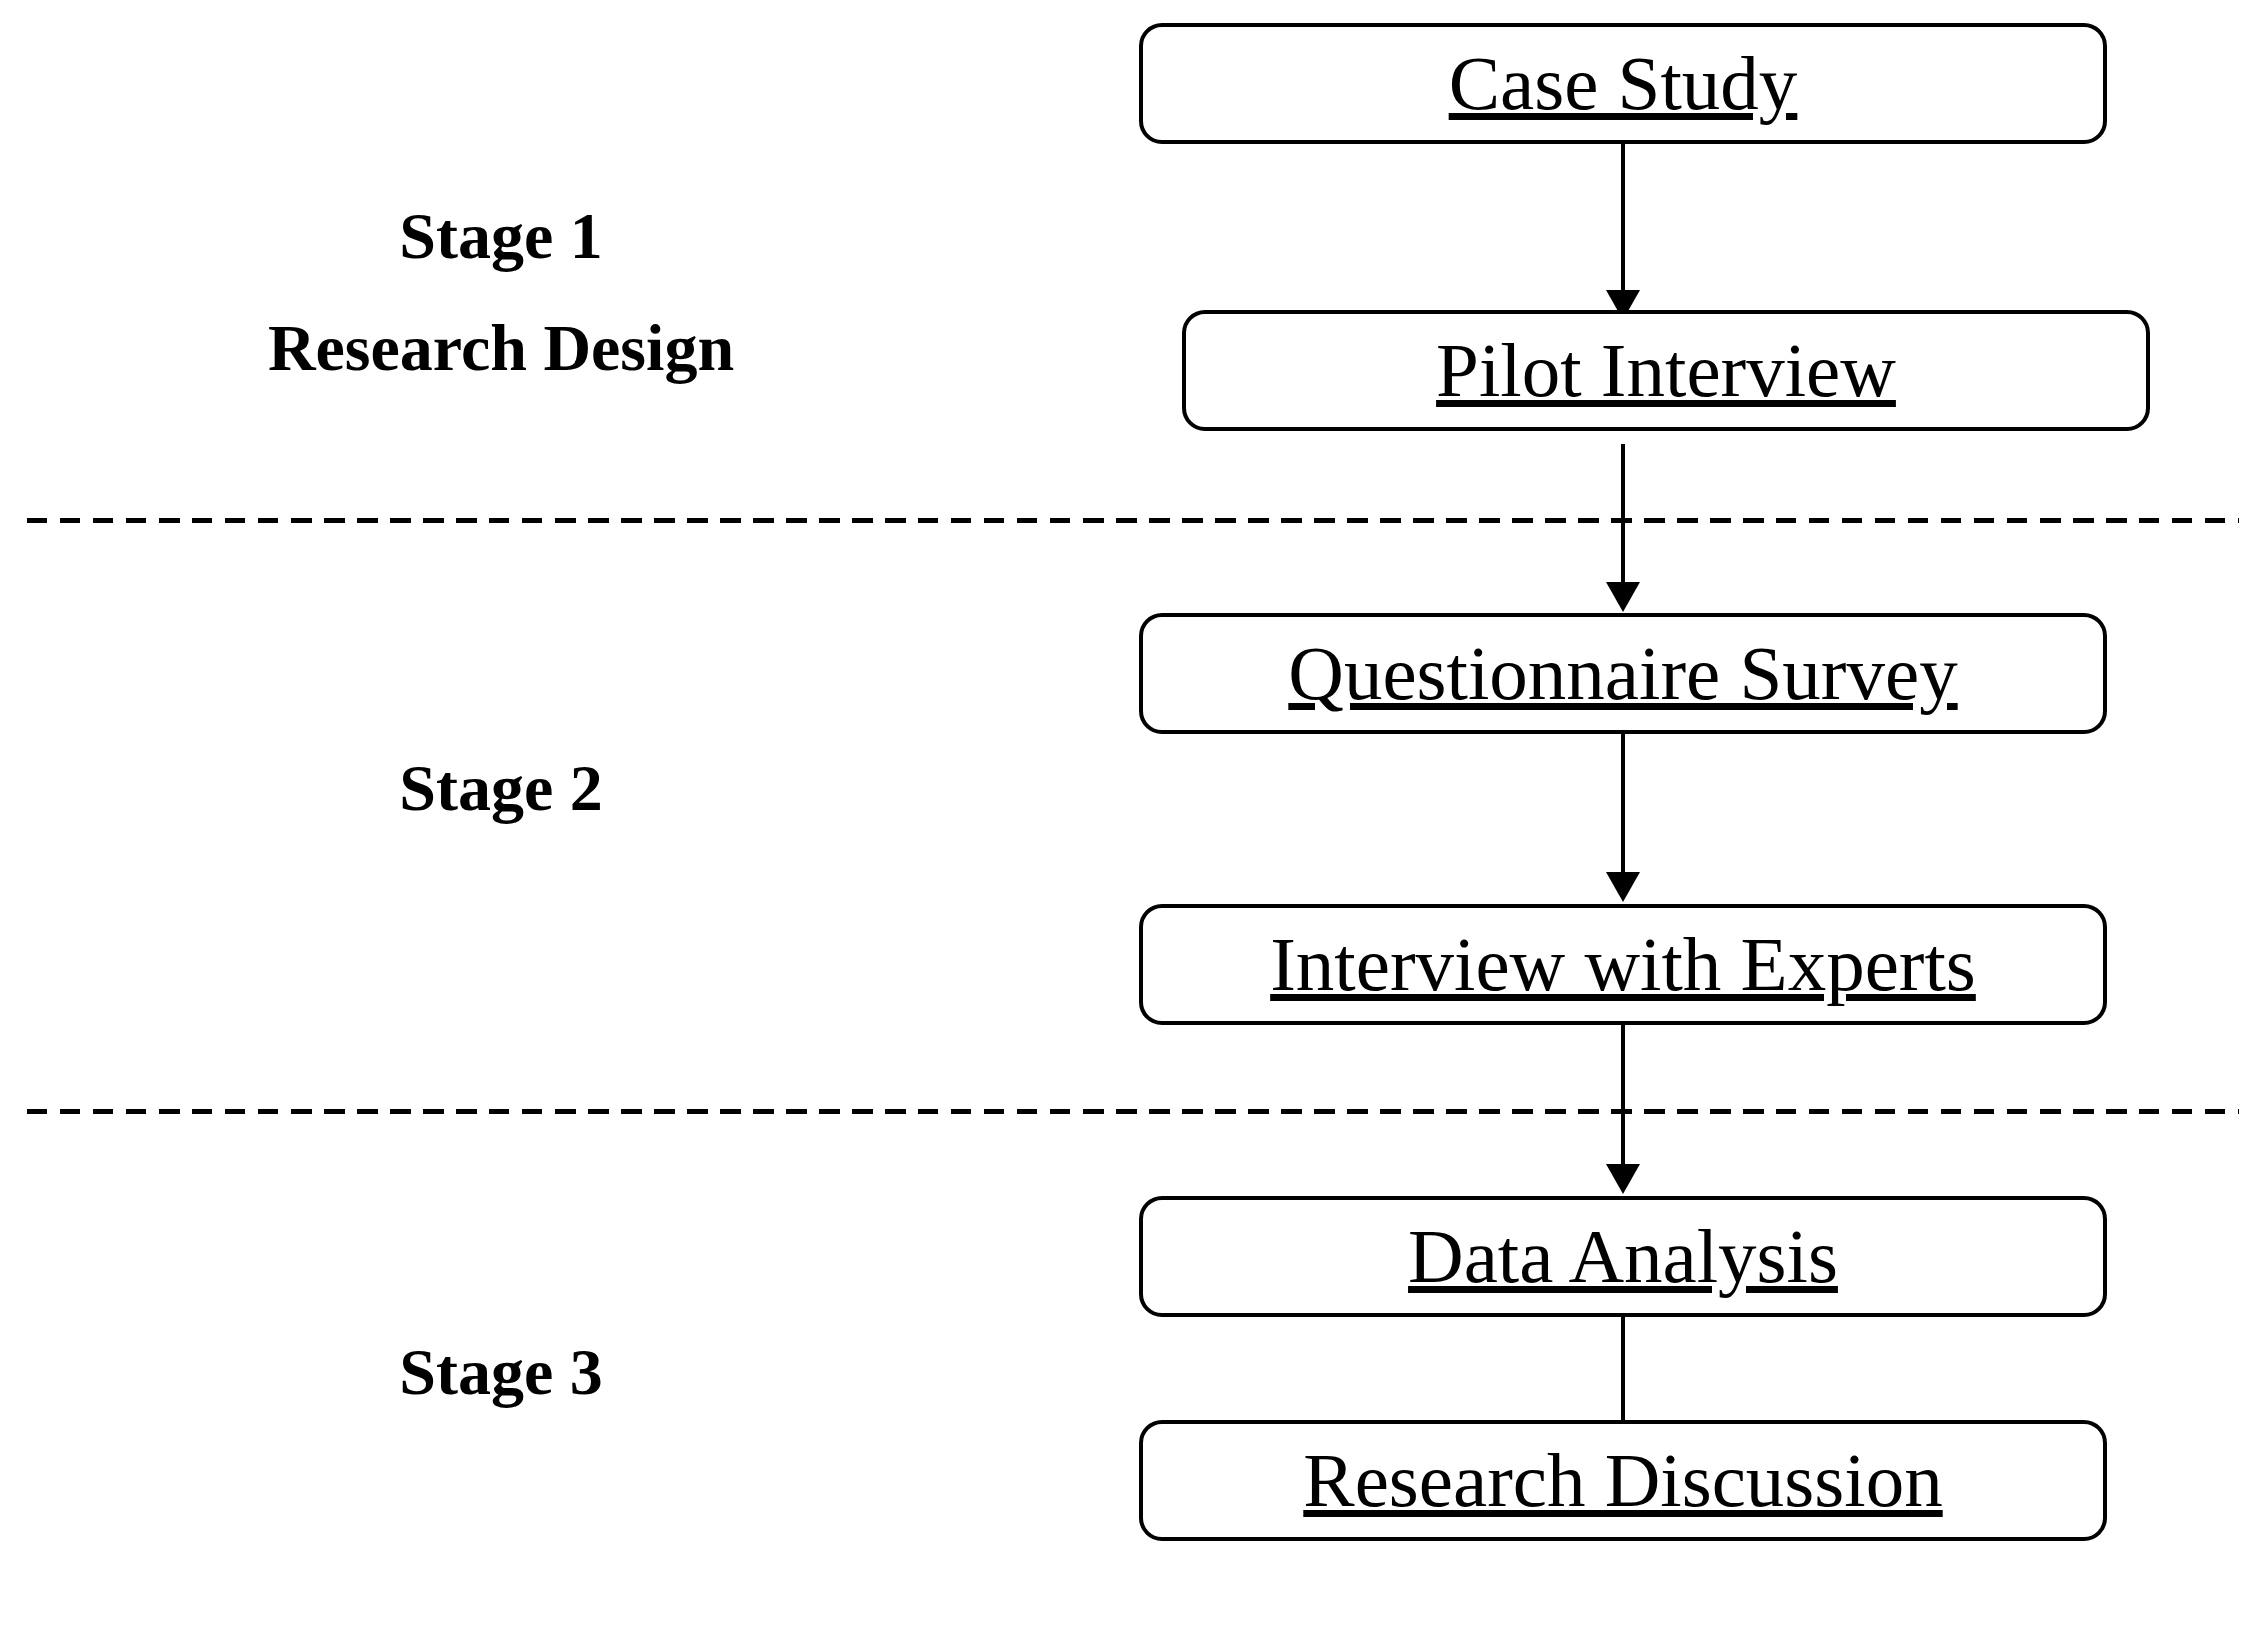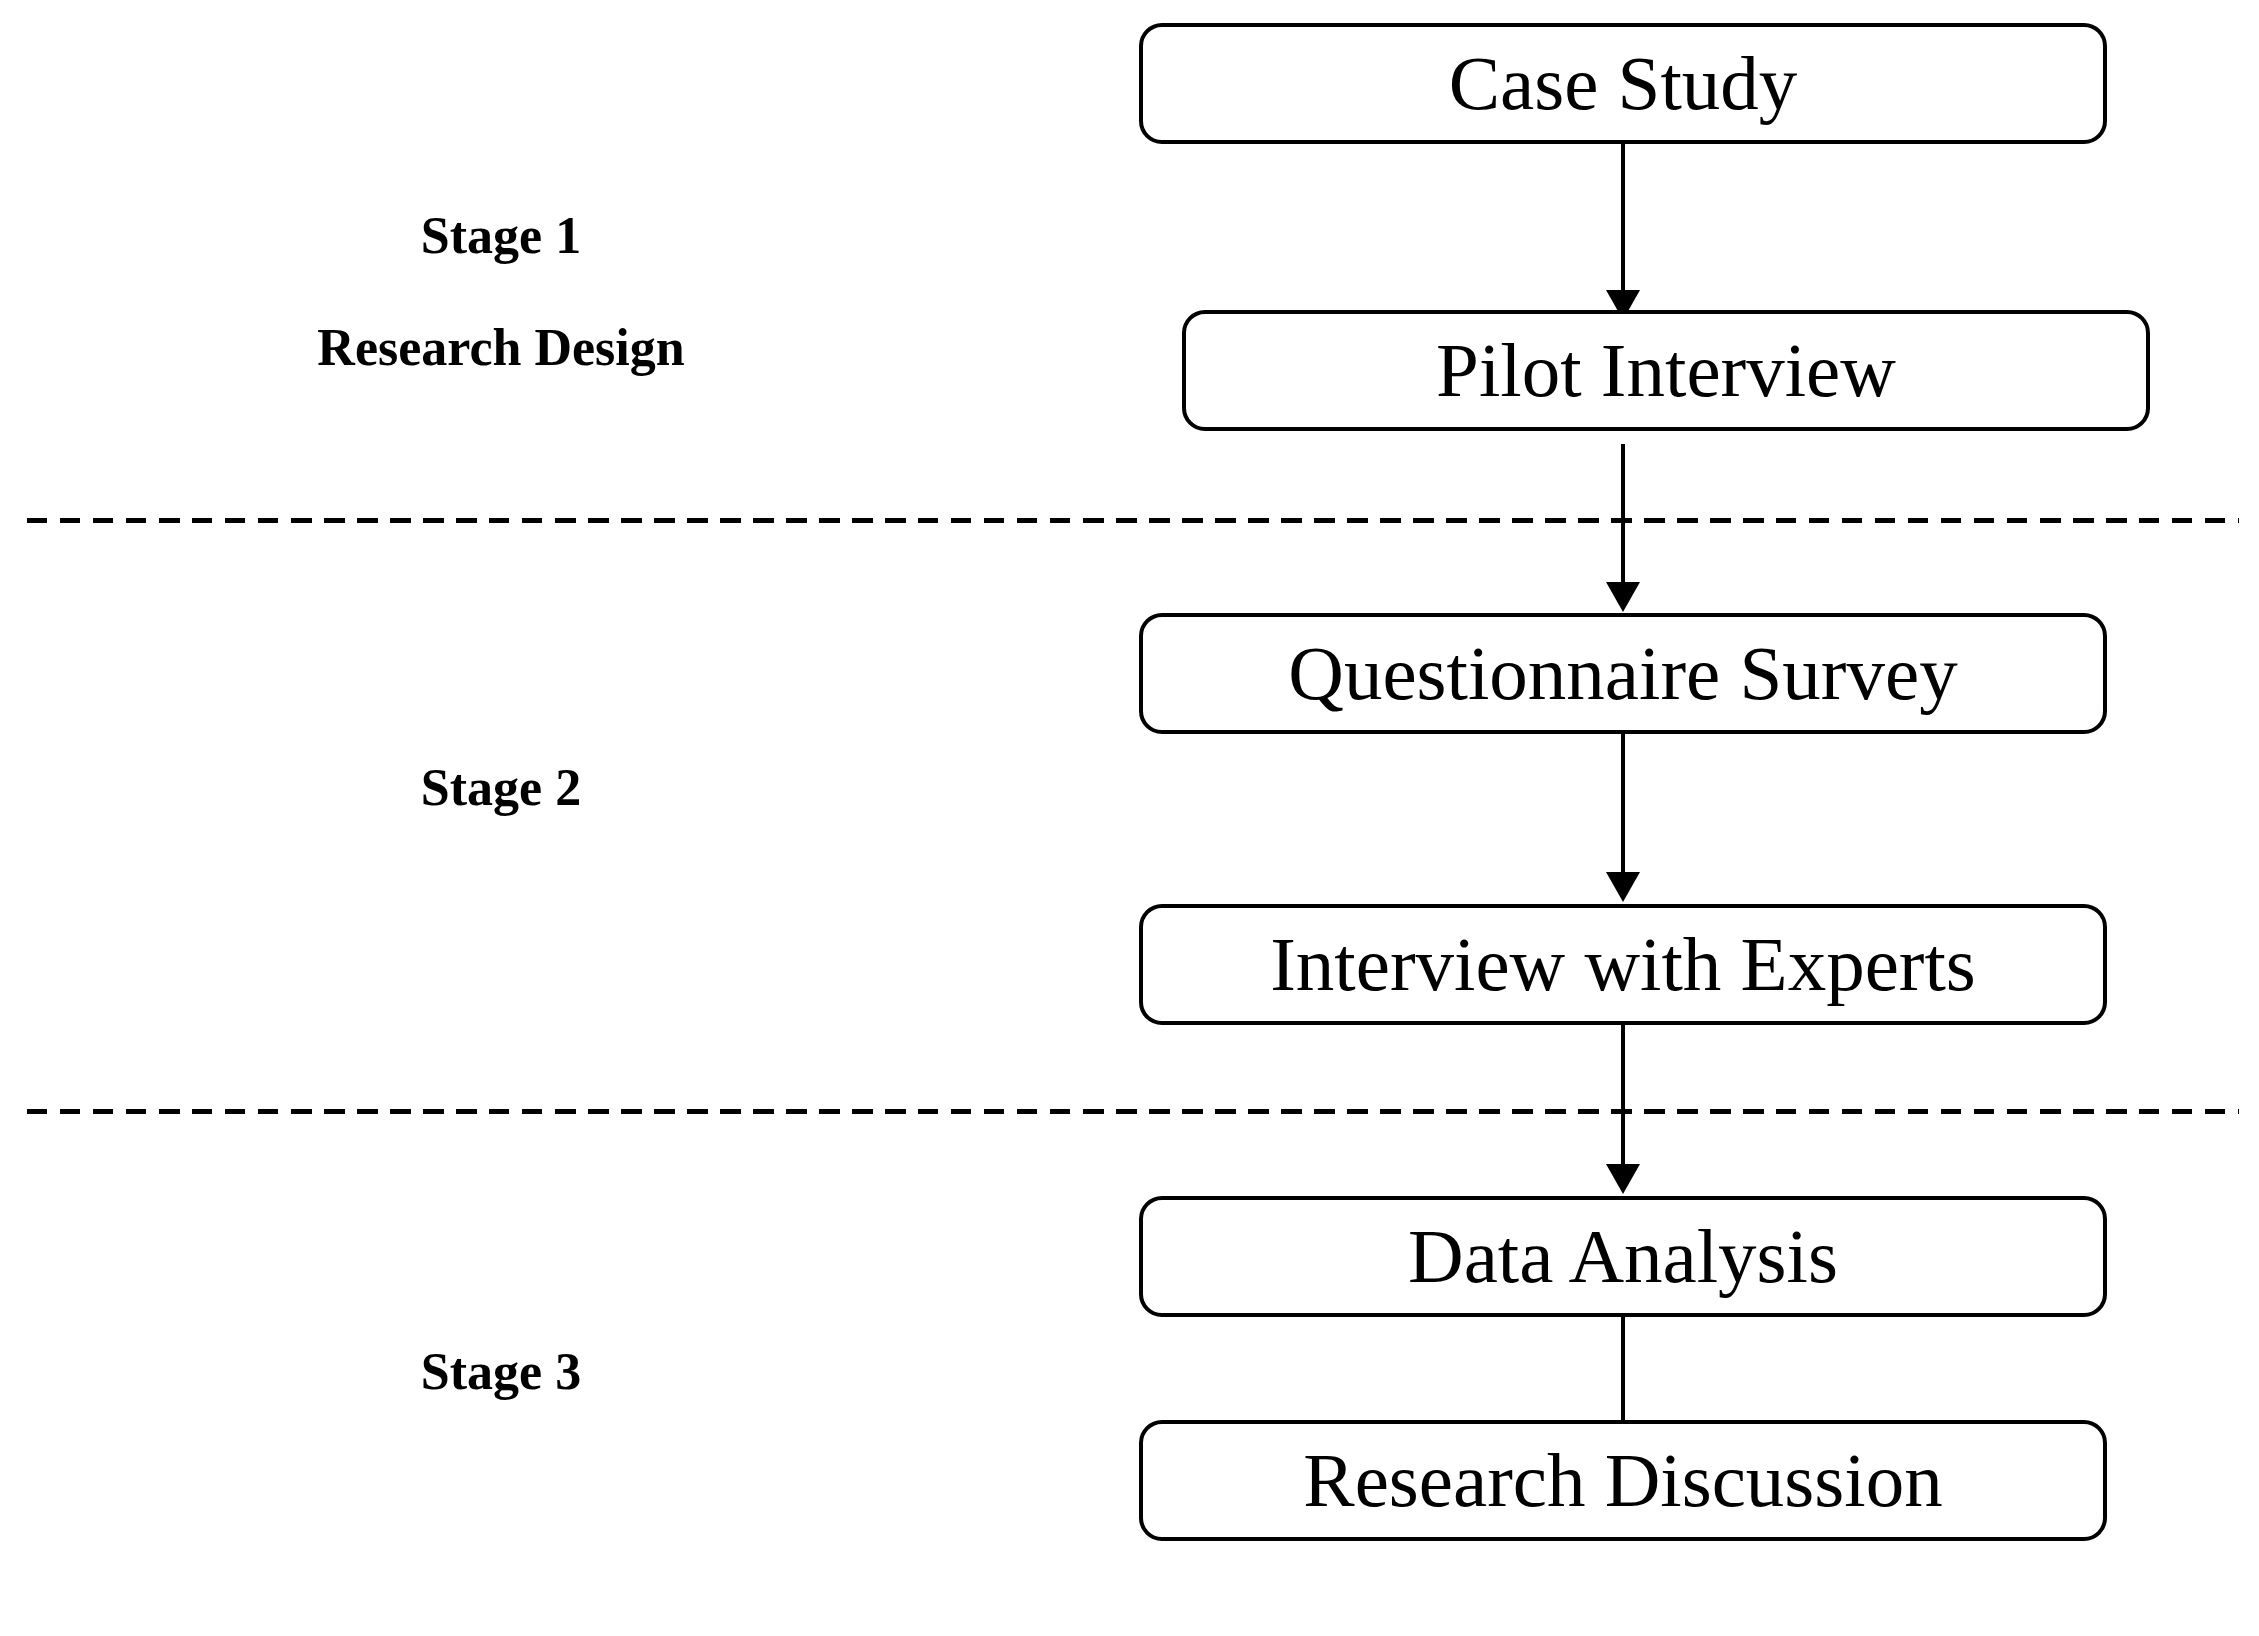--- a/index.html
+++ b/index.html
@@ -36,6 +36,7 @@
     font-size: 77px;
     line-height: 1;
     white-space: nowrap;
+    text-decoration: underline;
   }
 
   

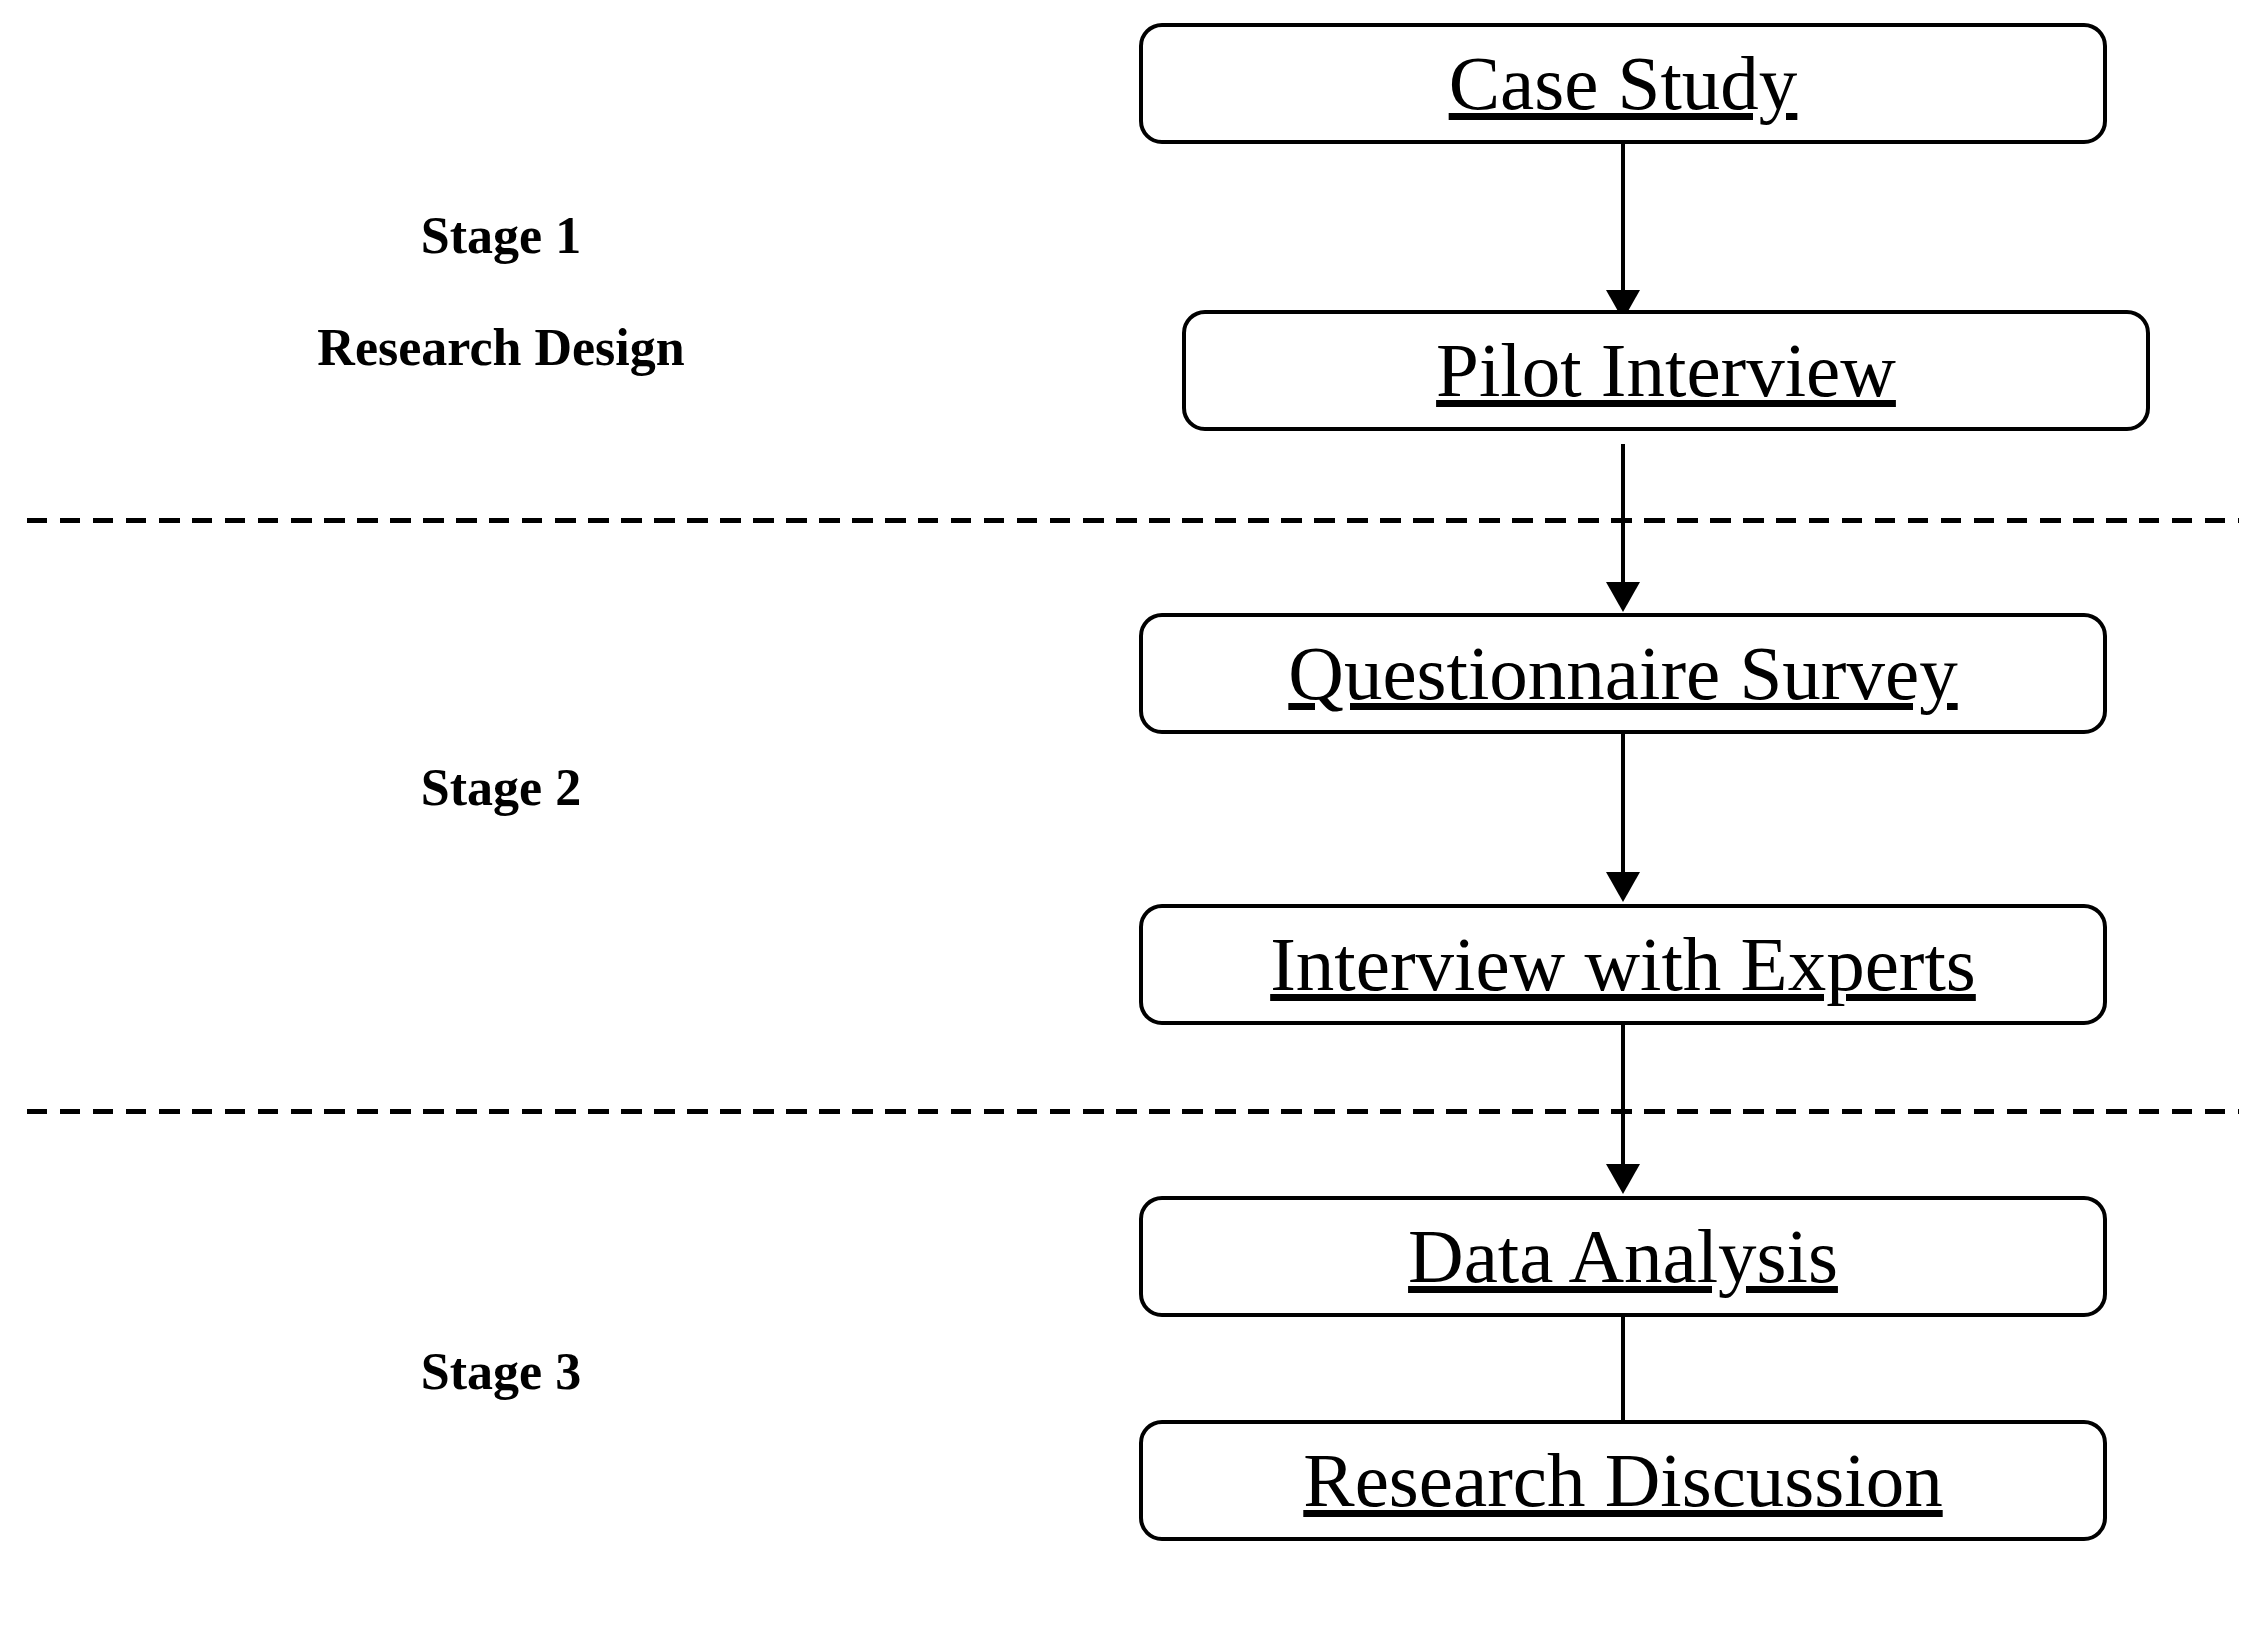--- a/index.html
+++ b/index.html
@@ -45,7 +45,7 @@
     left: 53px;
     width: 896px;
     text-align: center;
-    font-size: 52px;
+    font-size: 66px;
     line-height: 112px;
     z-index: 2;
   }

